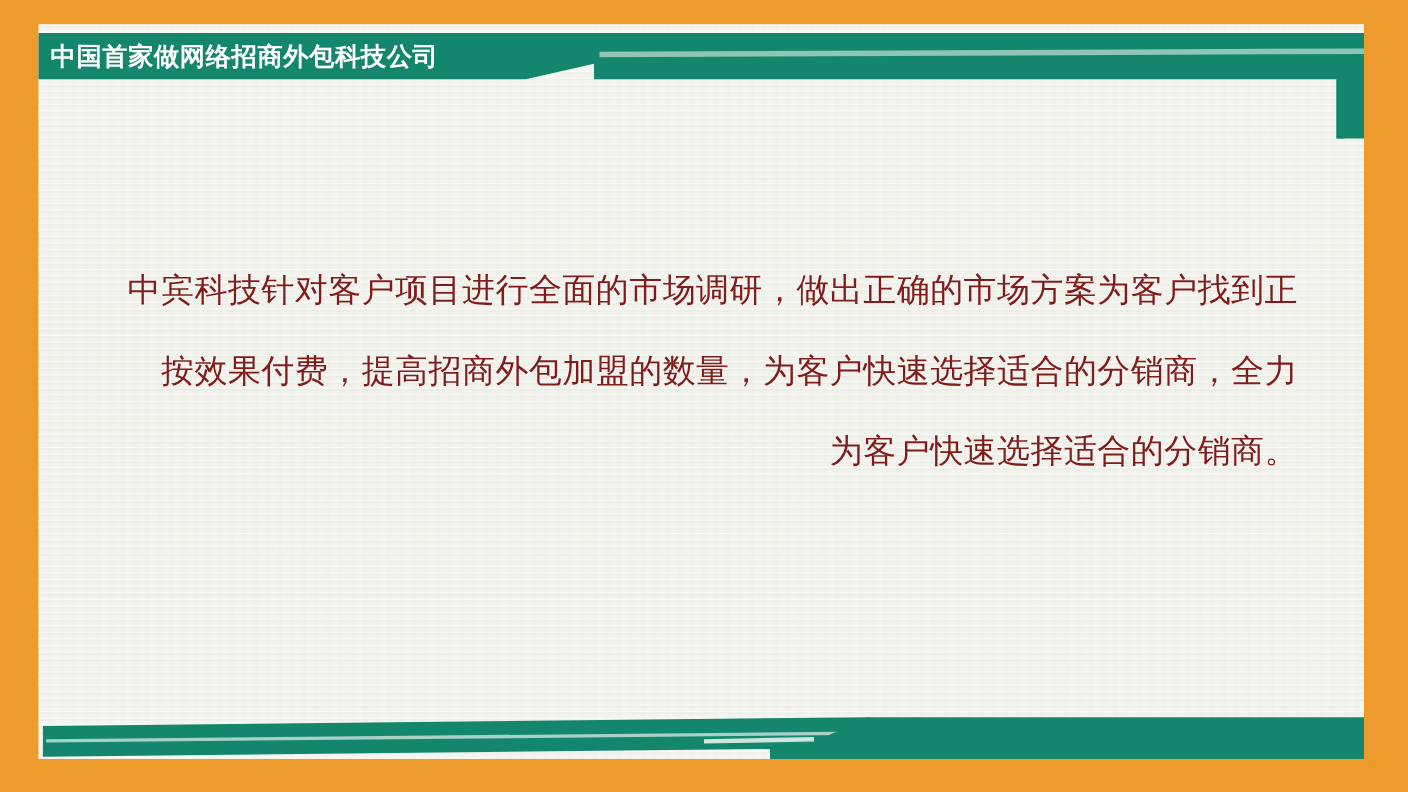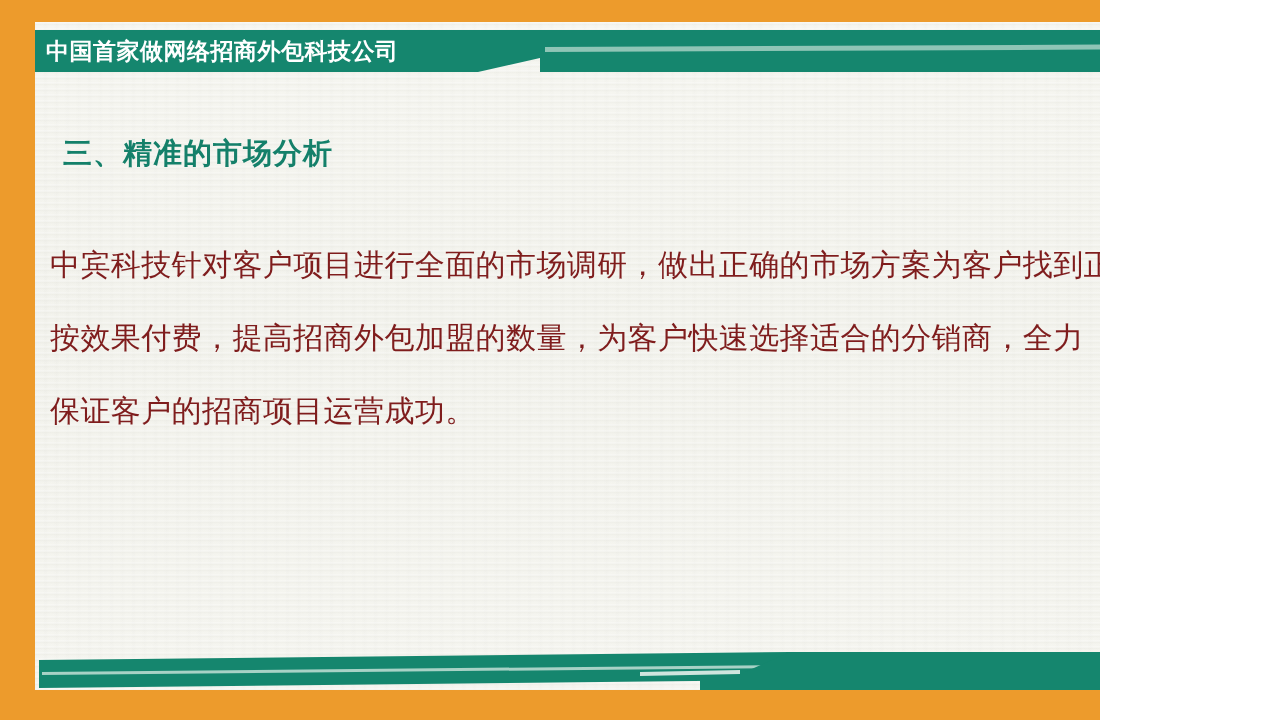--- a/index.html
+++ b/index.html
@@ -16,10 +16,11 @@
 
   #slide {
     position: relative;
-    width: 1100px;
+    width: 1280px;
     height: 720px;
     background: #ed9b2c;
     overflow: hidden;
+    text-align: right;
   }
 
   

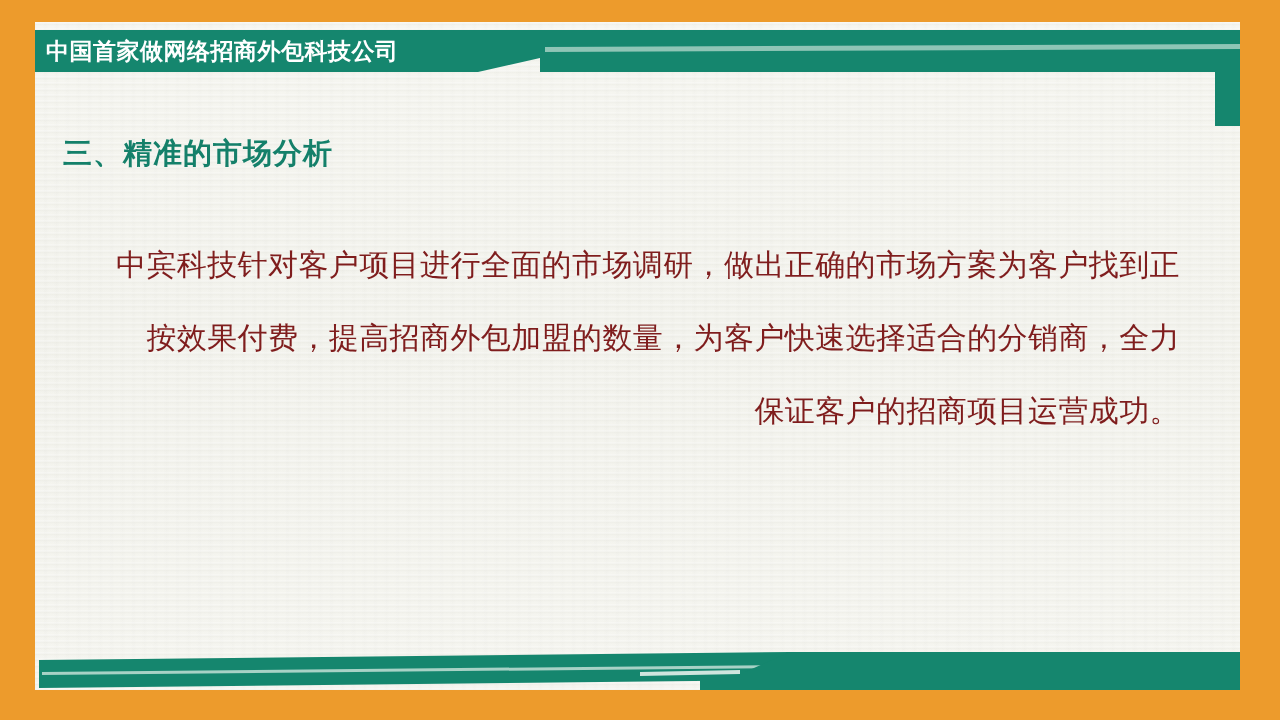--- a/index.html
+++ b/index.html
@@ -145,7 +145,6 @@
 
   <div class="header-text">中国首家做网络招商外包科技公司</div>
 
-  <div class="section-title">三、精准的市场分析</div>
 
   <div class="body-block">
     <div class="body-line">中宾科技针对客户项目进行全面的市场调研，做出正确的市场方案为客户找到正</div>

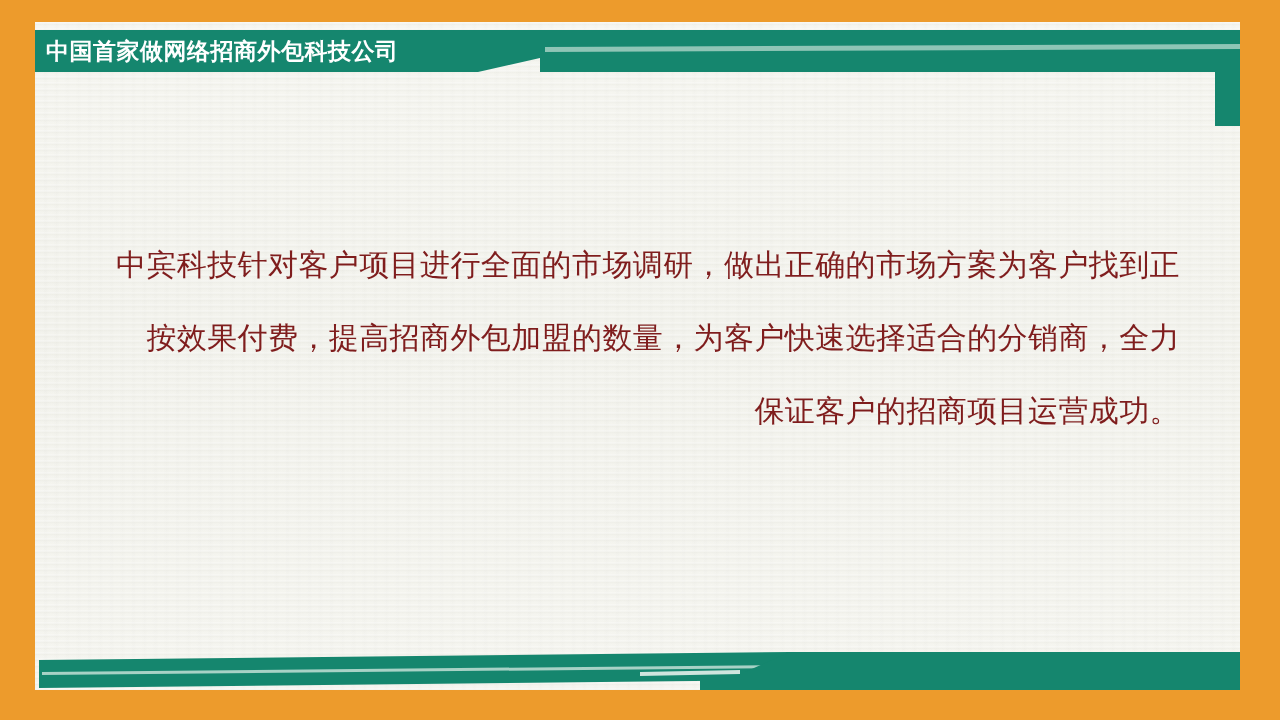--- a/index.html
+++ b/index.html
@@ -149,7 +149,7 @@
   <div class="body-block">
     <div class="body-line">中宾科技针对客户项目进行全面的市场调研，做出正确的市场方案为客户找到正</div>
     <div class="body-line">按效果付费，提高招商外包加盟的数量，为客户快速选择适合的分销商，全力</div>
-    <div class="body-line">保证客户的招商项目运营成功。</div>
+    <div class="body-line">为客户快速选择适合的分销商。</div>
   </div>
 
 

